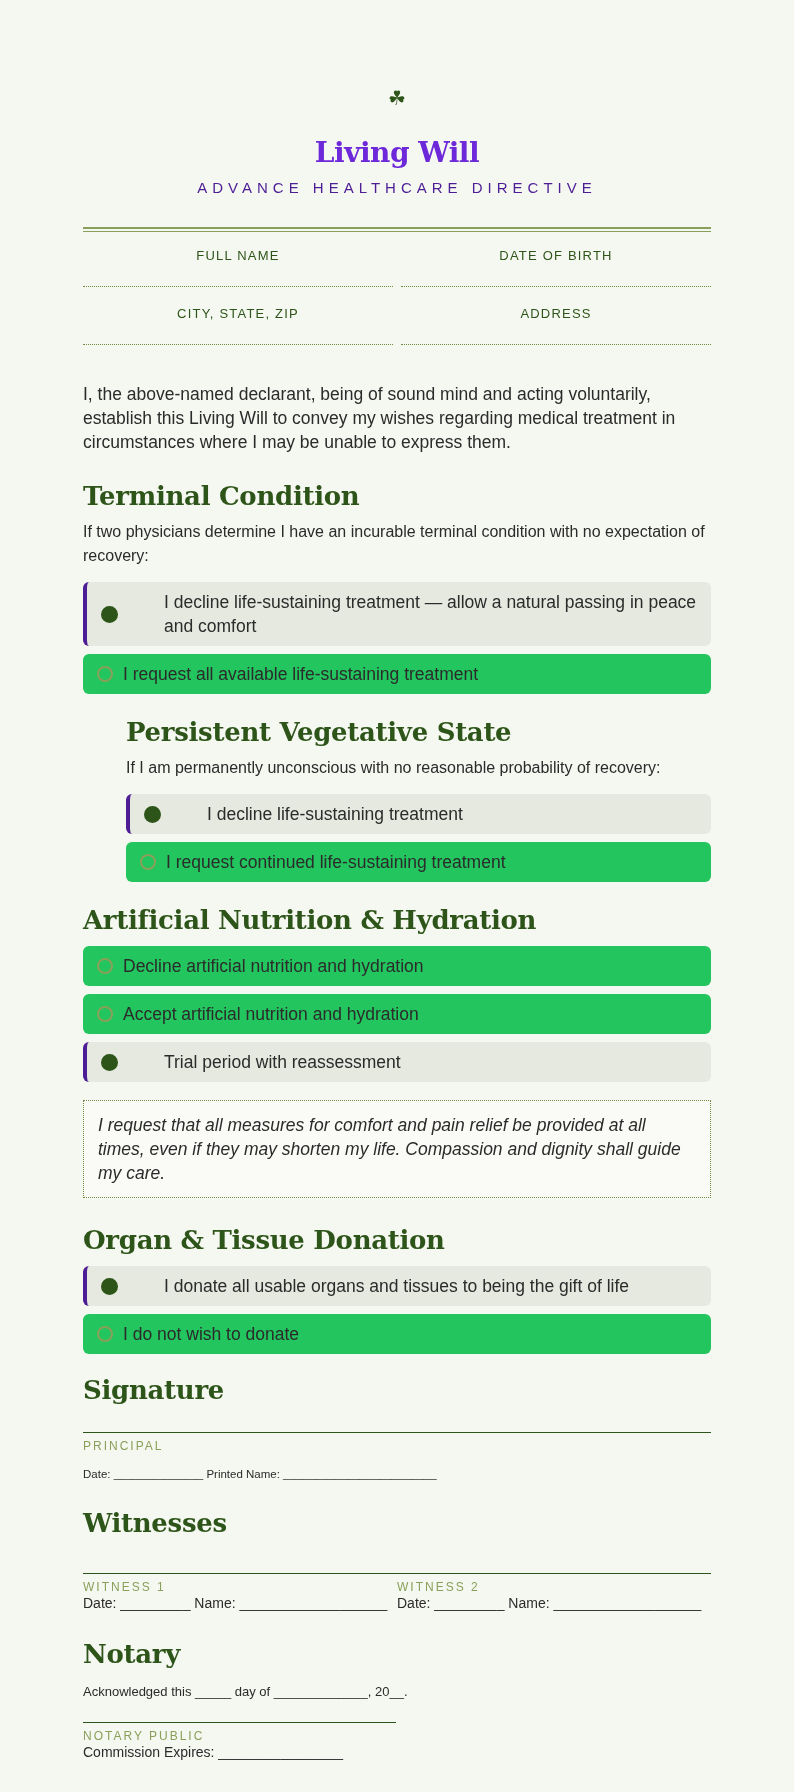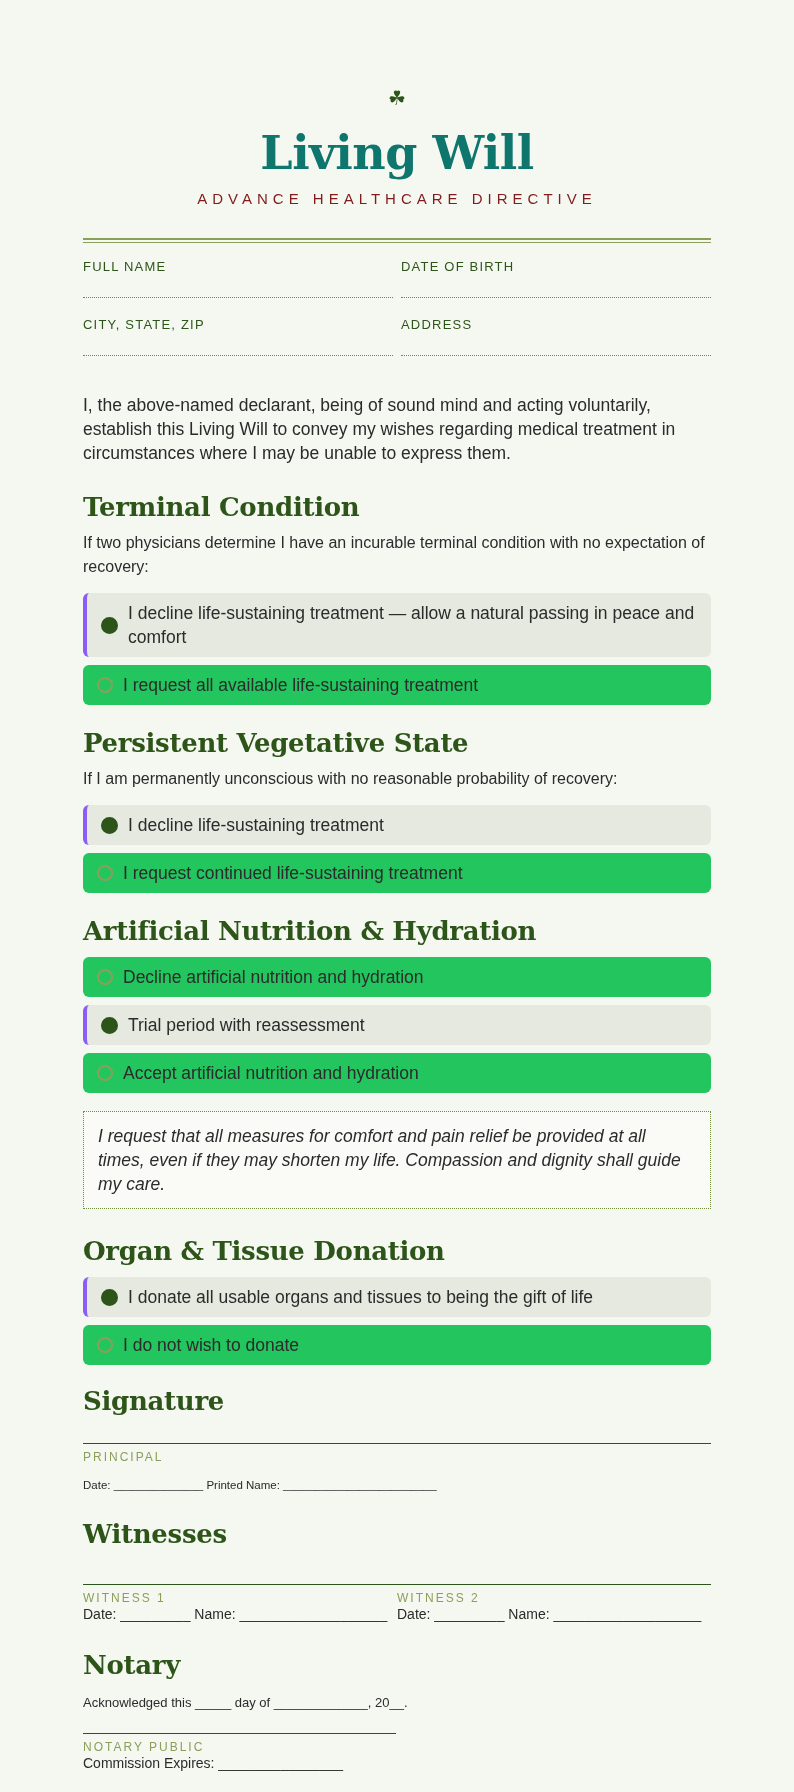--- a/index.html
+++ b/index.html
@@ -17,8 +17,8 @@
   .title {
     font-family: "DejaVu Serif", serif;
     font-weight: bold;
-    color: #0f766e;
-    font-size: 46px;
+    color: #6d28d9;
+    font-size: 28px;
     line-height: 50px;
     margin-top: 20px;
     letter-spacing: -0.5px;

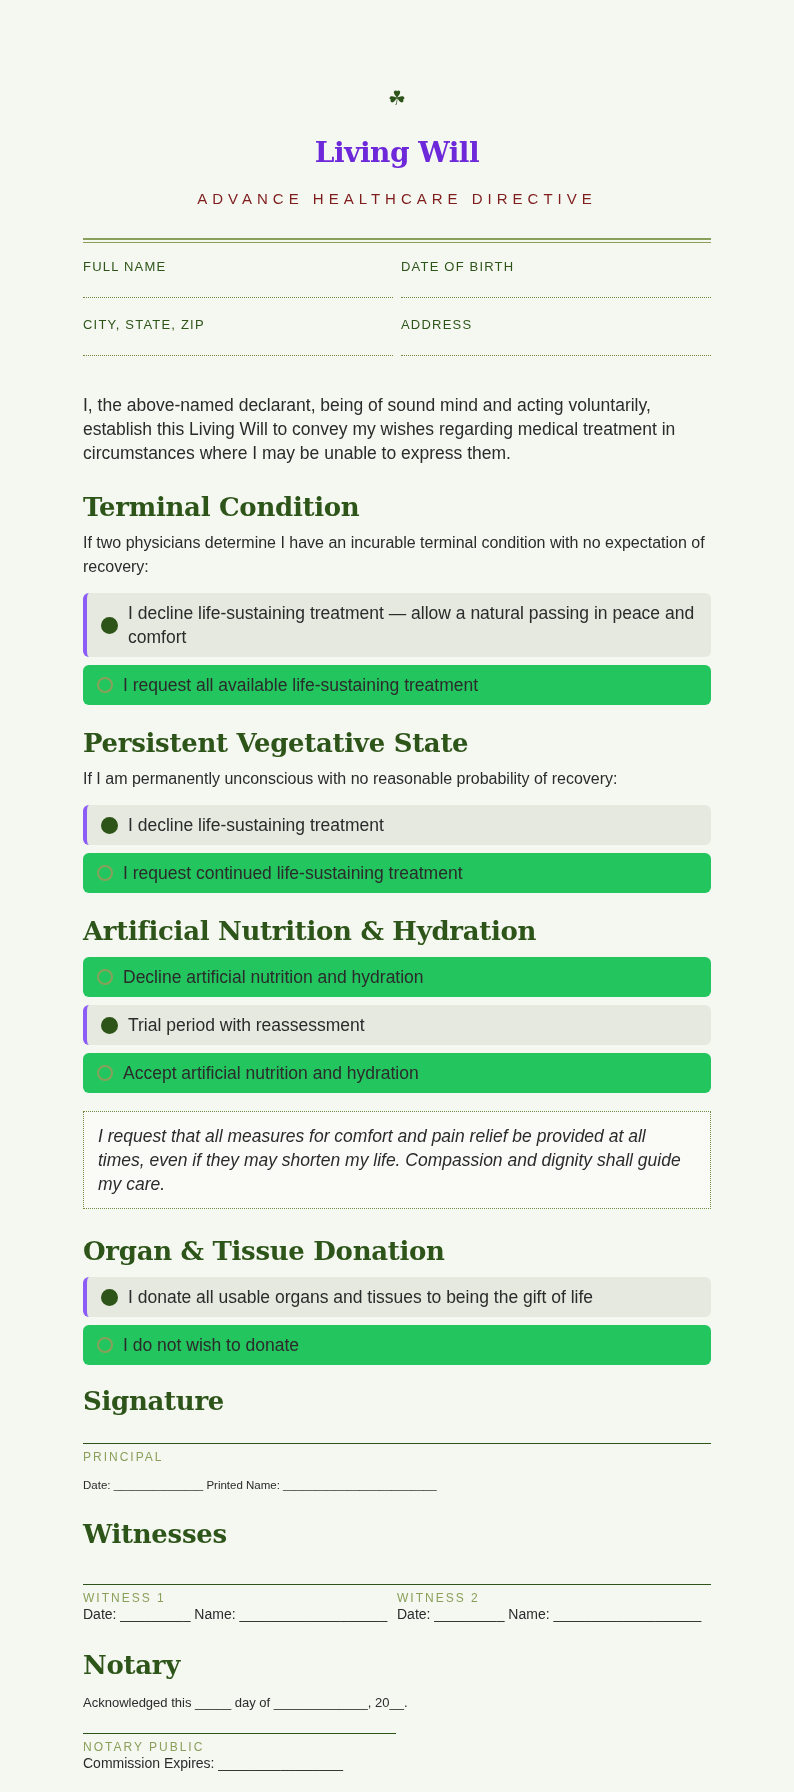--- a/index.html
+++ b/index.html
@@ -24,10 +24,10 @@
     letter-spacing: -0.5px;
   }
   .subtitle {
-    color: #7f1d1d;
+    color: #4c1d95;
     font-size: 15px;
     letter-spacing: 5px;
-    margin-top: 12px;
+    margin-top: 1px;
     line-height: 18px;
   }
   .double-rule {

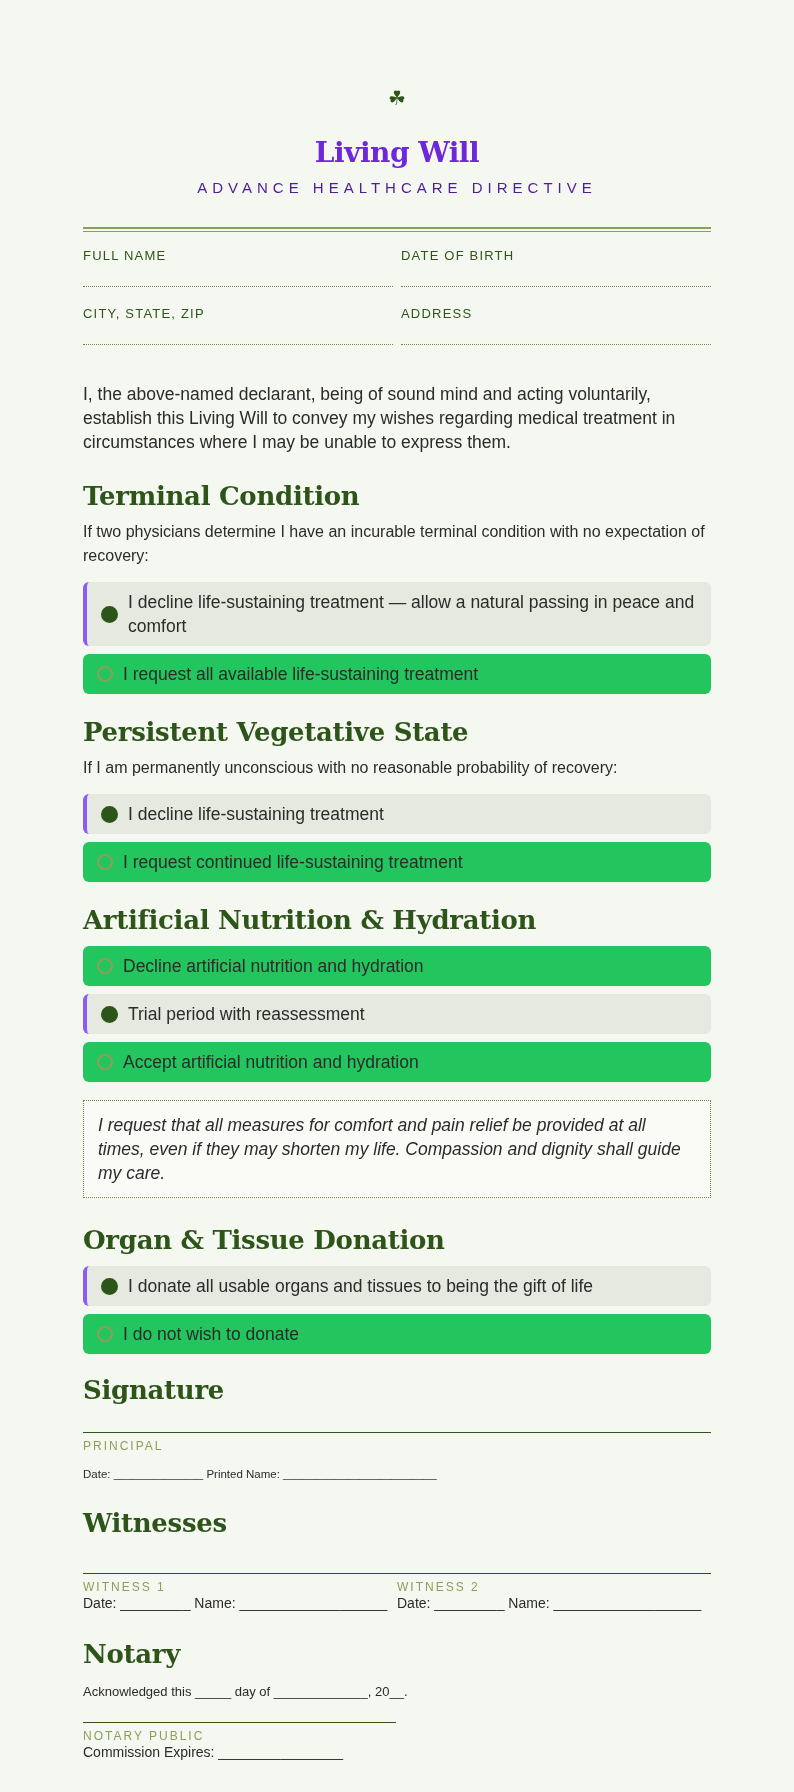--- a/index.html
+++ b/index.html
@@ -37,7 +37,7 @@
     border-bottom: 1px solid #8aa05a;
   }
 
-  .fields { display: grid; grid-template-columns: 1fr 1fr; column-gap: 8px; margin-top: 16px; }
+  .fields { display: grid; grid-template-columns: 1fr 1fr; column-gap: 8px; margin-top: 16px; text-align: center; }
   .field { height: 58px; position: relative; }
   .field-label {
     font-size: 13px; letter-spacing: 1.2px; color: #2e5519; line-height: 16px;

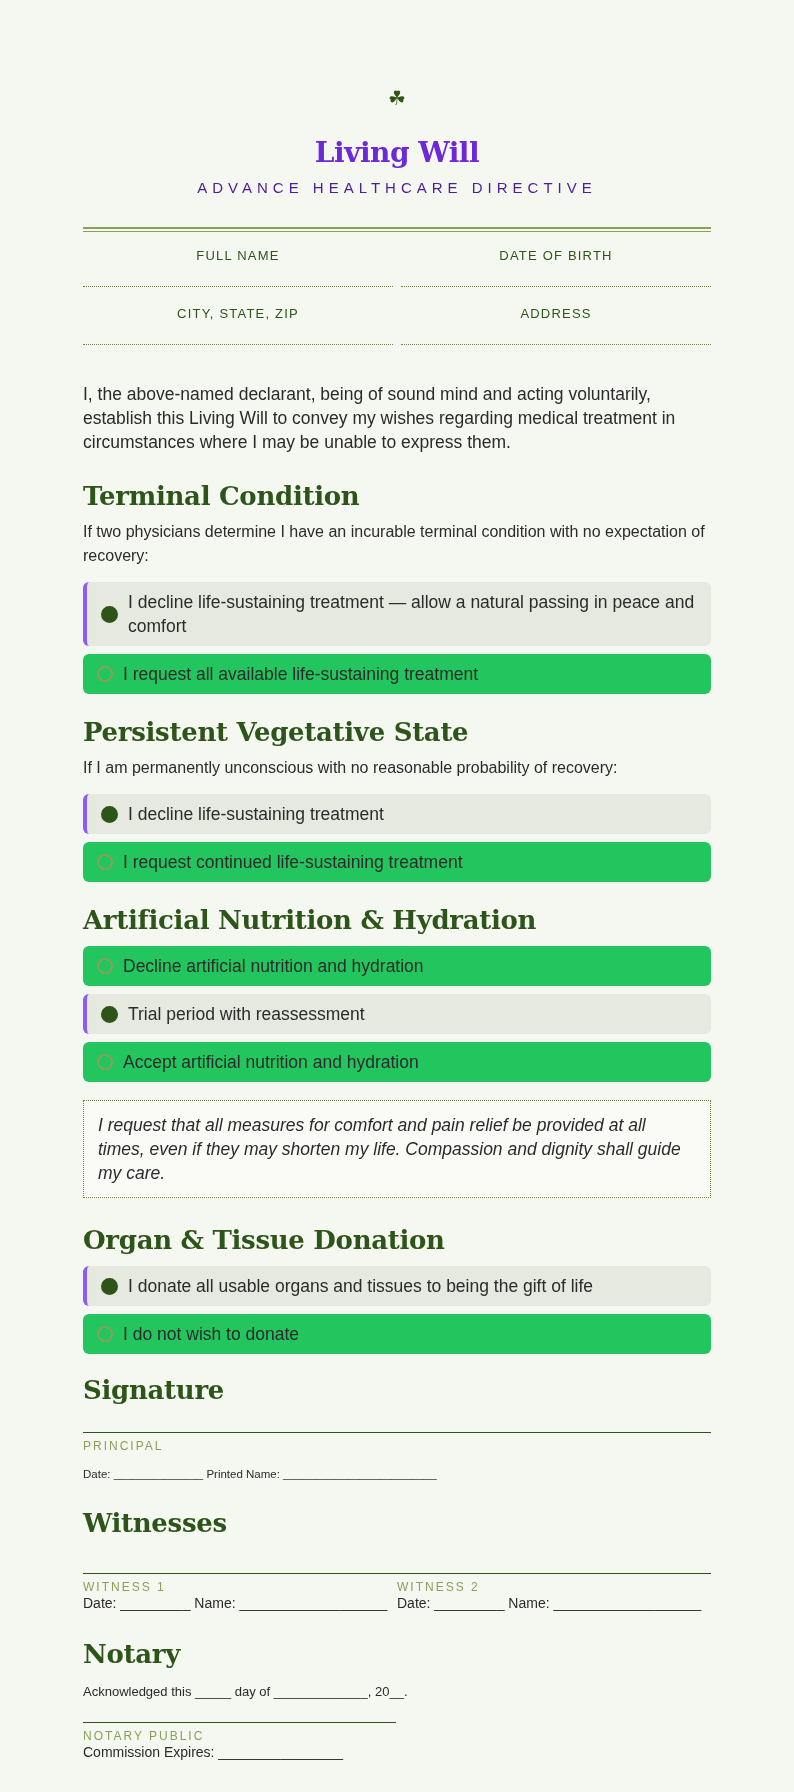--- a/index.html
+++ b/index.html
@@ -72,8 +72,9 @@
   }
   .option.selected {
     background: #e5e9df;
-    border-left: 4px solid #8b5cf6;
+    border-left: 4px solid #4c1d95;
     padding-left: 14px;
+    gap: 36px;
   }
   .radio {
     flex: 0 0 auto;

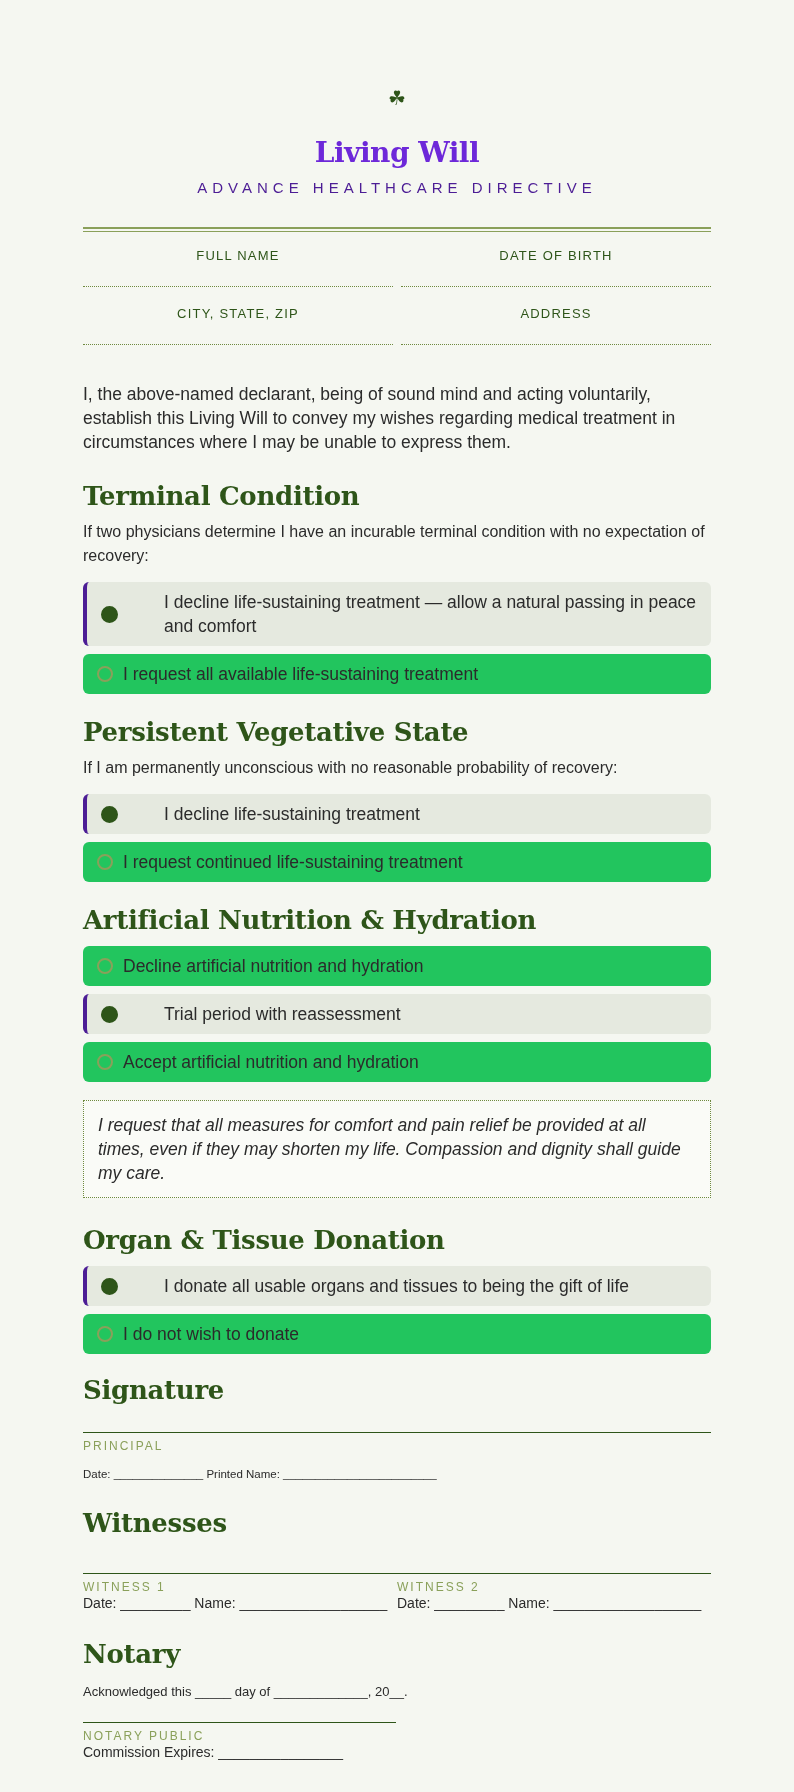--- a/index.html
+++ b/index.html
@@ -157,7 +157,7 @@
     </div>
   </section>
 
-  <section style="margin-top:22px;">
+  <section style="margin-top:22px;margin-left:43px;">
     <h2 class="section-title">Persistent Vegetative State</h2>
     <p class="section-desc">If I am permanently unconscious with no reasonable probability of recovery:</p>
     <div class="options">

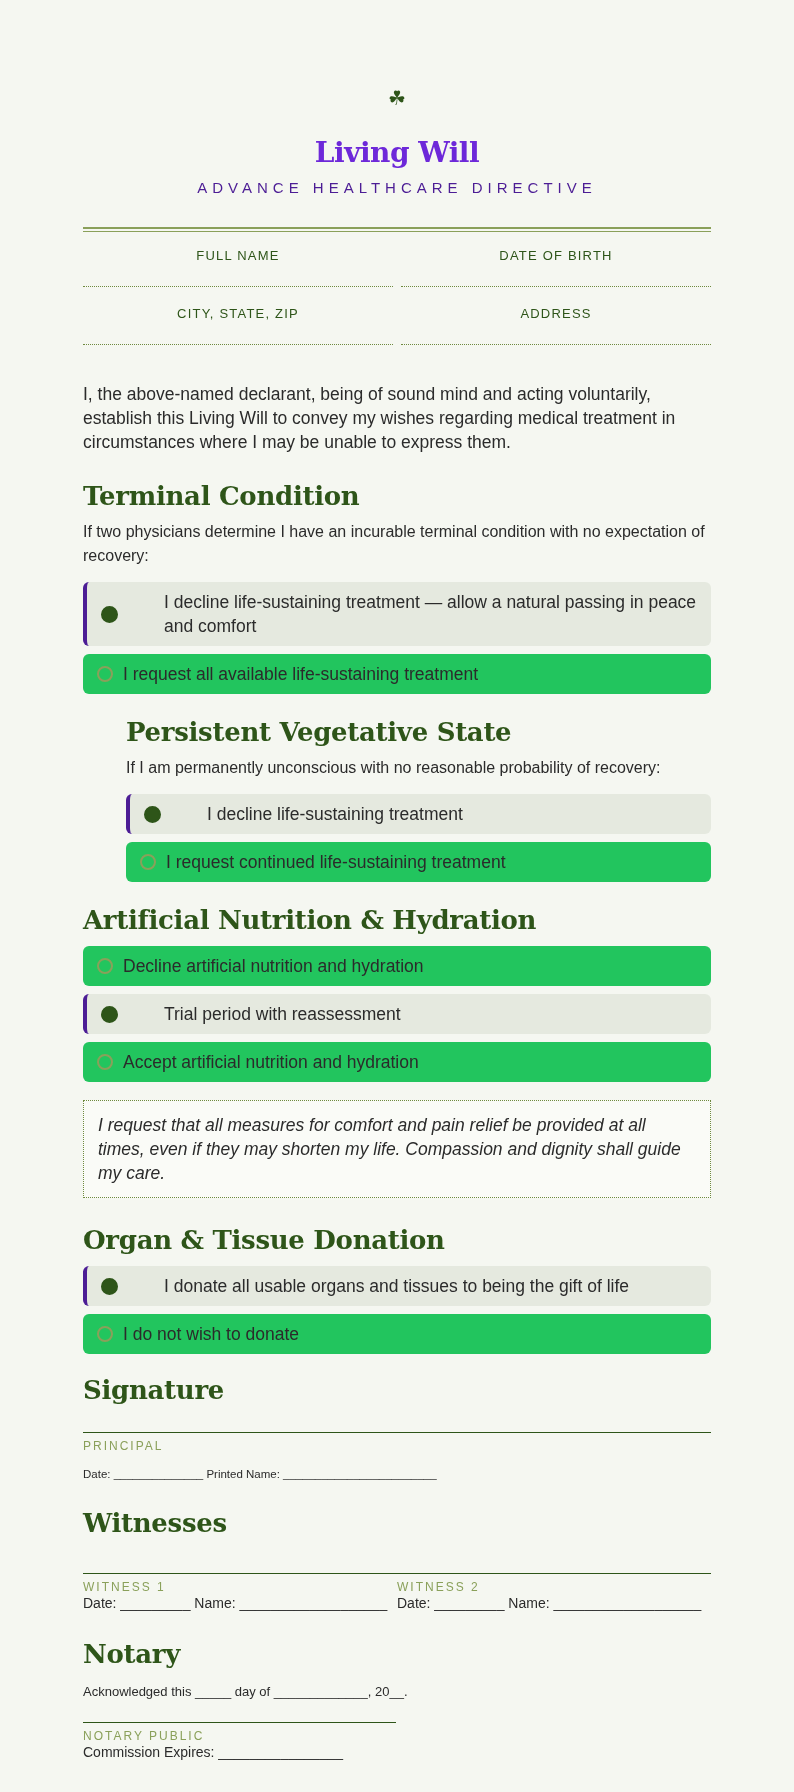--- a/index.html
+++ b/index.html
@@ -179,13 +179,13 @@
         <span class="radio"></span>
         <span>Decline artificial nutrition and hydration</span>
       </div>
+      <div class="option">
+        <span class="radio"></span>
+        <span>Accept artificial nutrition and hydration</span>
+      </div>
       <div class="option selected">
         <span class="radio"></span>
         <span>Trial period with reassessment</span>
-      </div>
-      <div class="option">
-        <span class="radio"></span>
-        <span>Accept artificial nutrition and hydration</span>
       </div>
     </div>
     <div class="comfort" style="margin-top:18px;">I request that all measures for comfort and pain relief be provided at all times, even if they may shorten my life. Compassion and dignity shall guide my care.</div>

